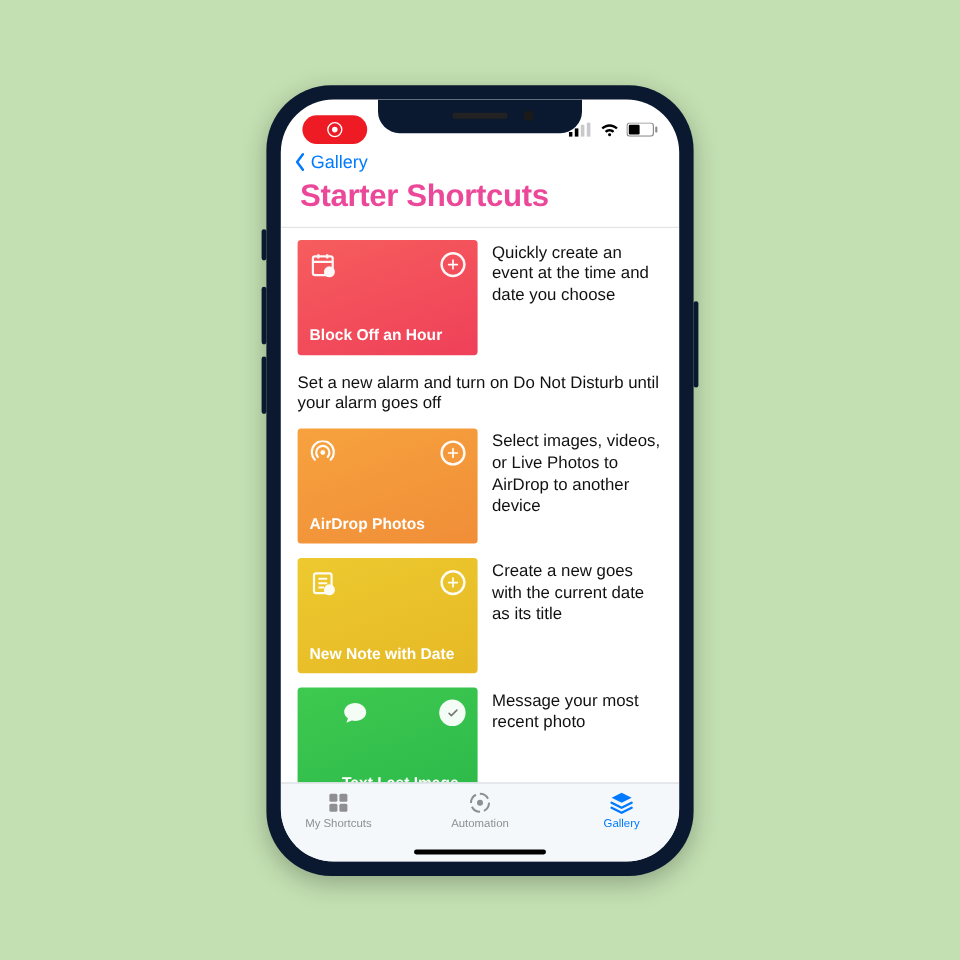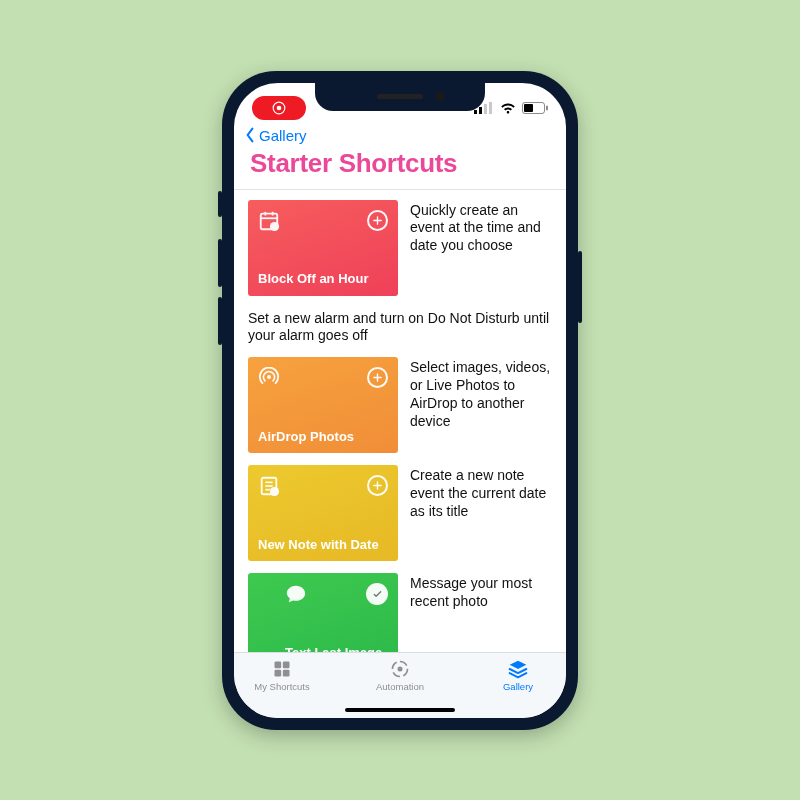--- a/index.html
+++ b/index.html
@@ -267,7 +267,7 @@
             </div>
             <div class="card-label">New Note with Date</div>
           </div>
-          <div class="desc">Create a new note event the current date as its title</div>
+          <div class="desc">Create a new goes with the current date as its title</div>
         </div>
         <div class="row">
           <div class="card g-green" style="height:96px;padding-left:37px;">

